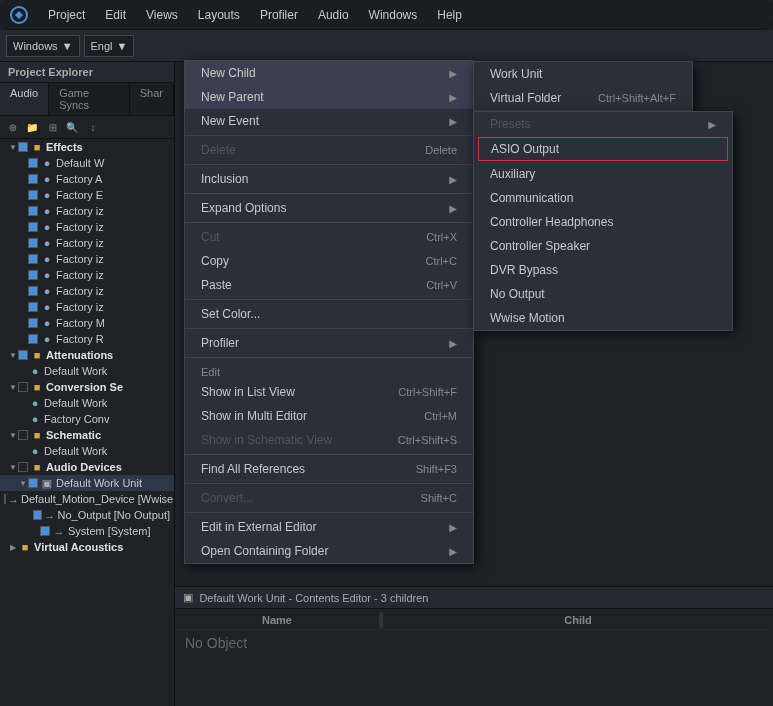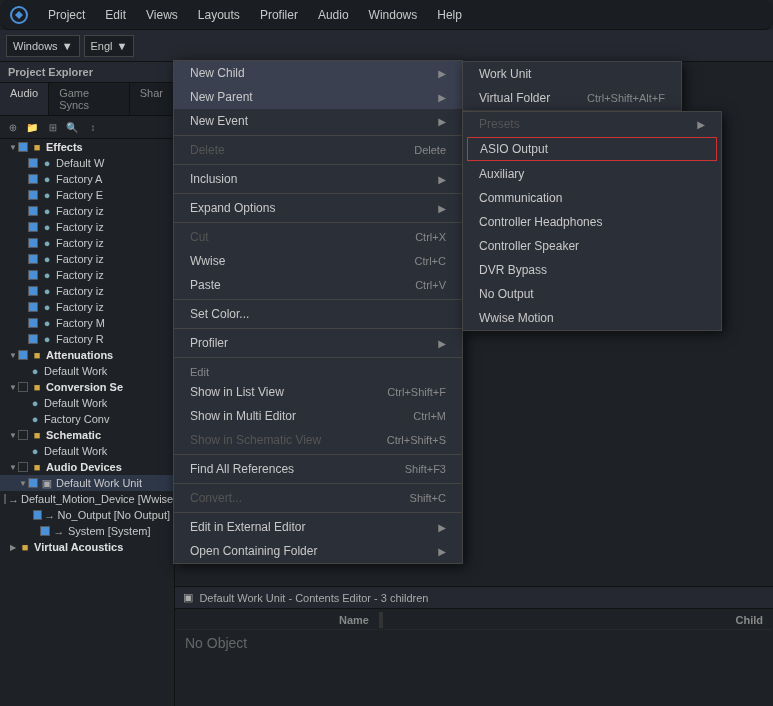--- a/index.html
+++ b/index.html
@@ -191,7 +191,7 @@
     .context-menu {
       position: absolute;
       top: 60px;
-      left: 173px;
+      left: 184px;
       background: #2b2f38;
       border: 1px solid #444;
       min-width: 290px;

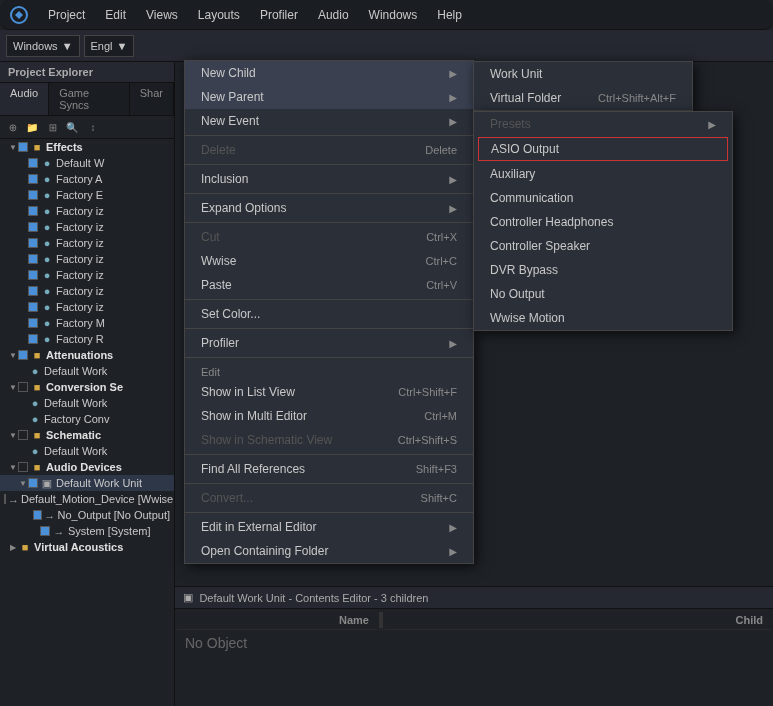--- a/index.html
+++ b/index.html
@@ -598,7 +598,7 @@
       <span class="ctx-shortcut">Ctrl+X</span>
     </div>
     <div class="ctx-item">
-      <span>Wwise</span>
+      <span>Copy</span>
       <span class="ctx-shortcut">Ctrl+C</span>
     </div>
     <div class="ctx-item">

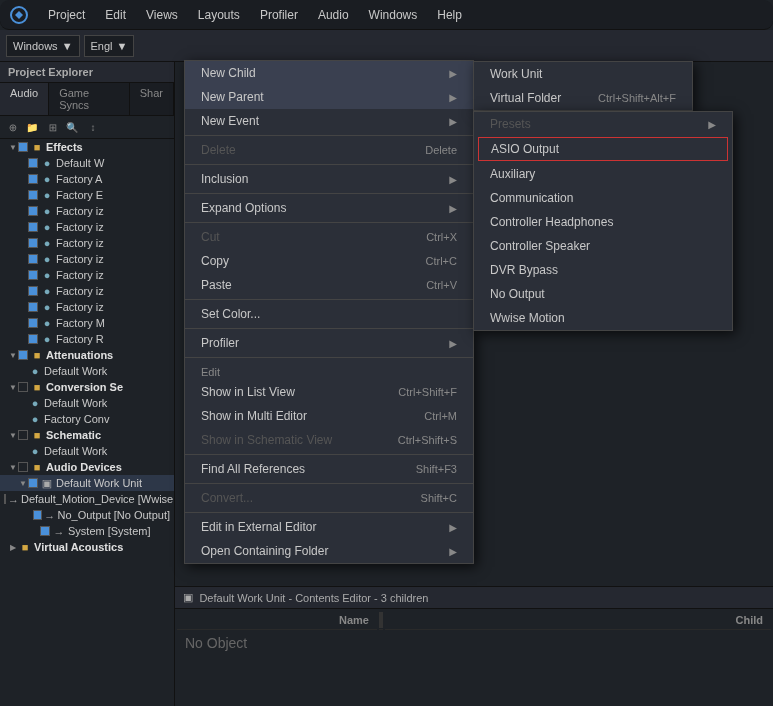--- a/index.html
+++ b/index.html
@@ -169,7 +169,7 @@
       width: 100%;
     }
     .contents-table th {
-      text-align: right;
+      text-align: center;
       padding: 3px 8px;
       font-size: 11px;
       color: #888;

